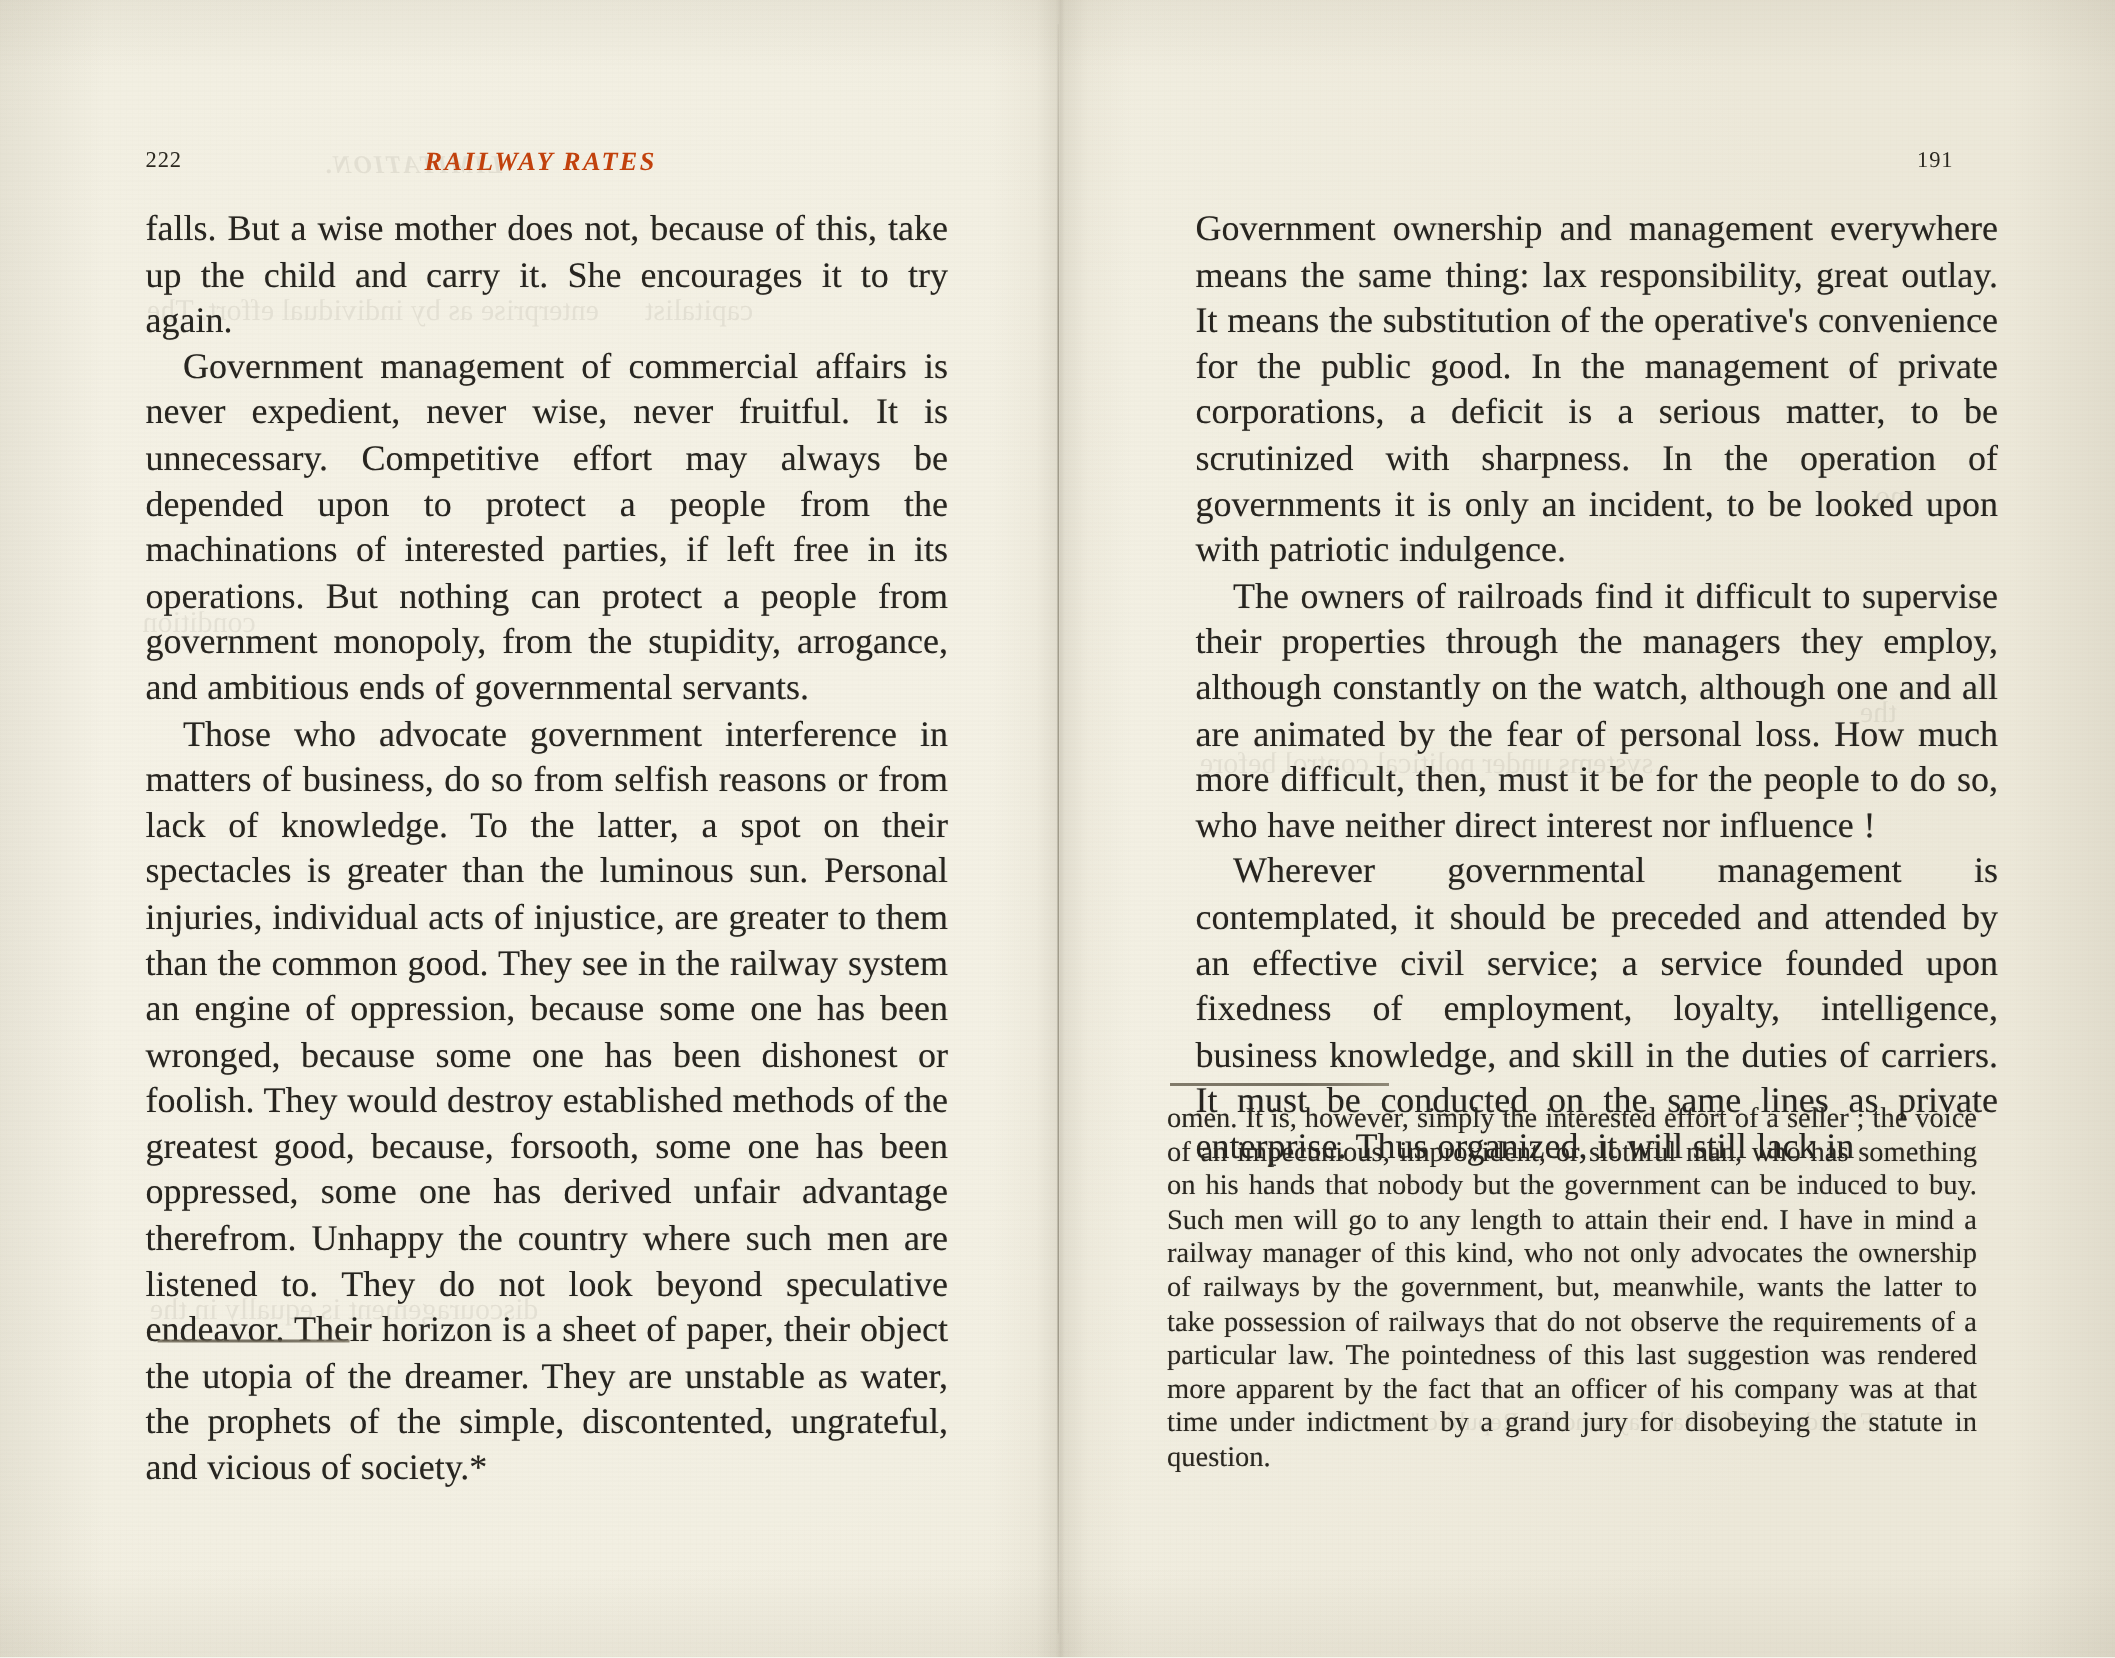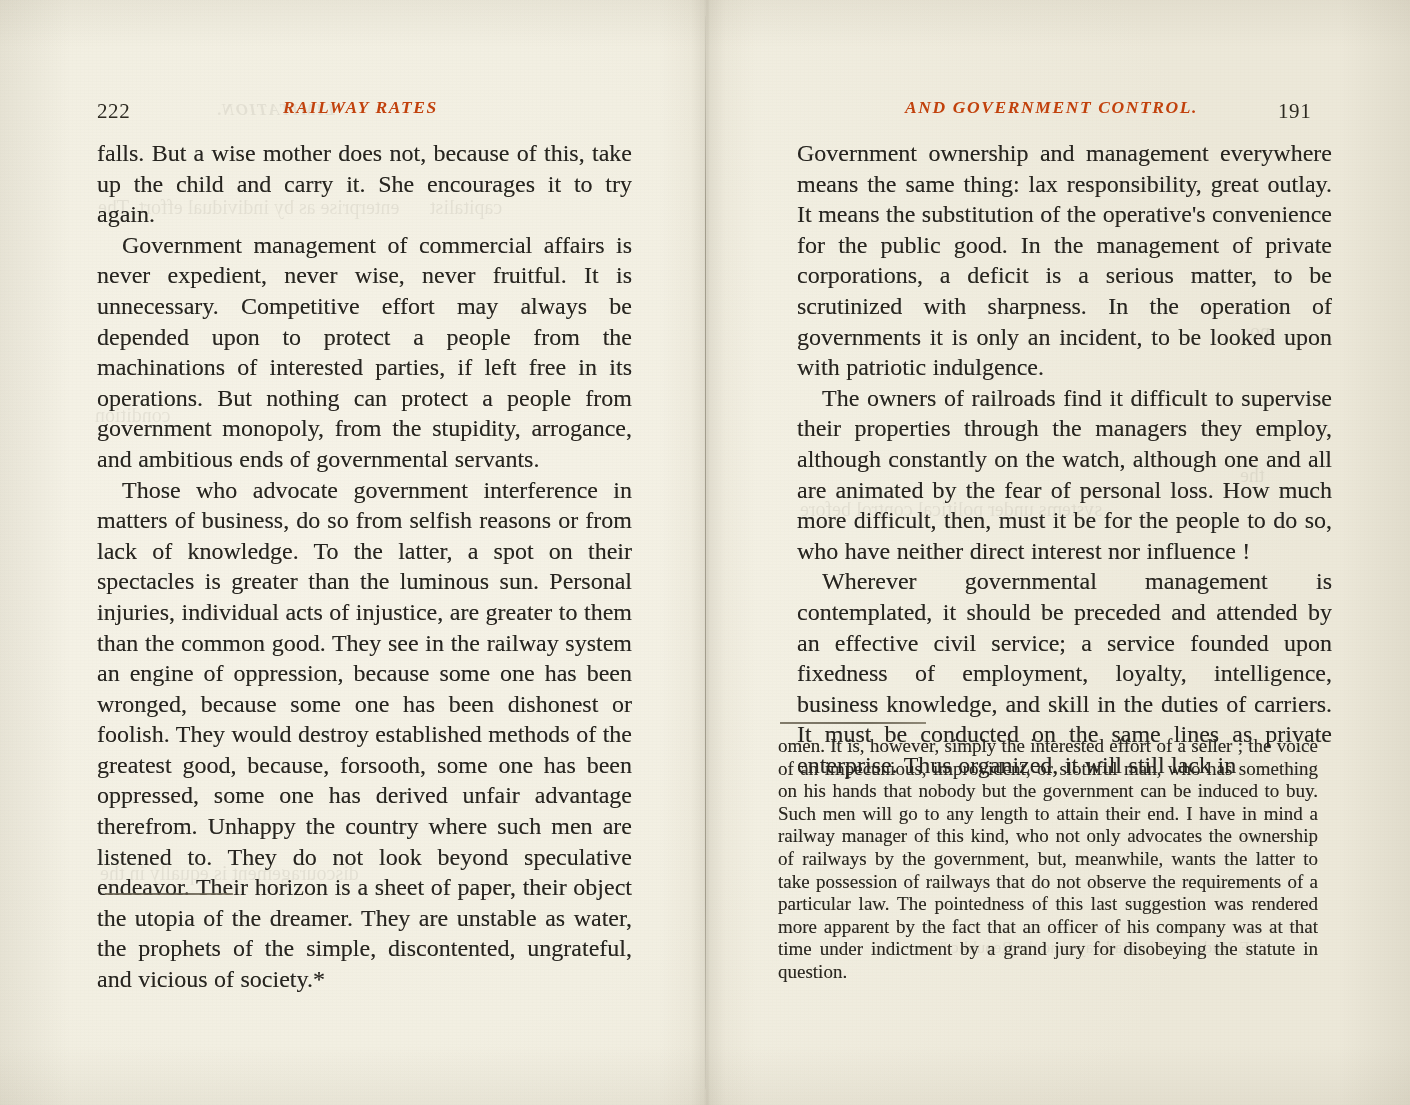--- a/index.html
+++ b/index.html
@@ -116,7 +116,7 @@
   .folio {
     position: absolute;
     top: 99px;
-    font-size: 21px;
+    font-size: 15px;
     letter-spacing: .6px;
     color: #2b2820;
   }

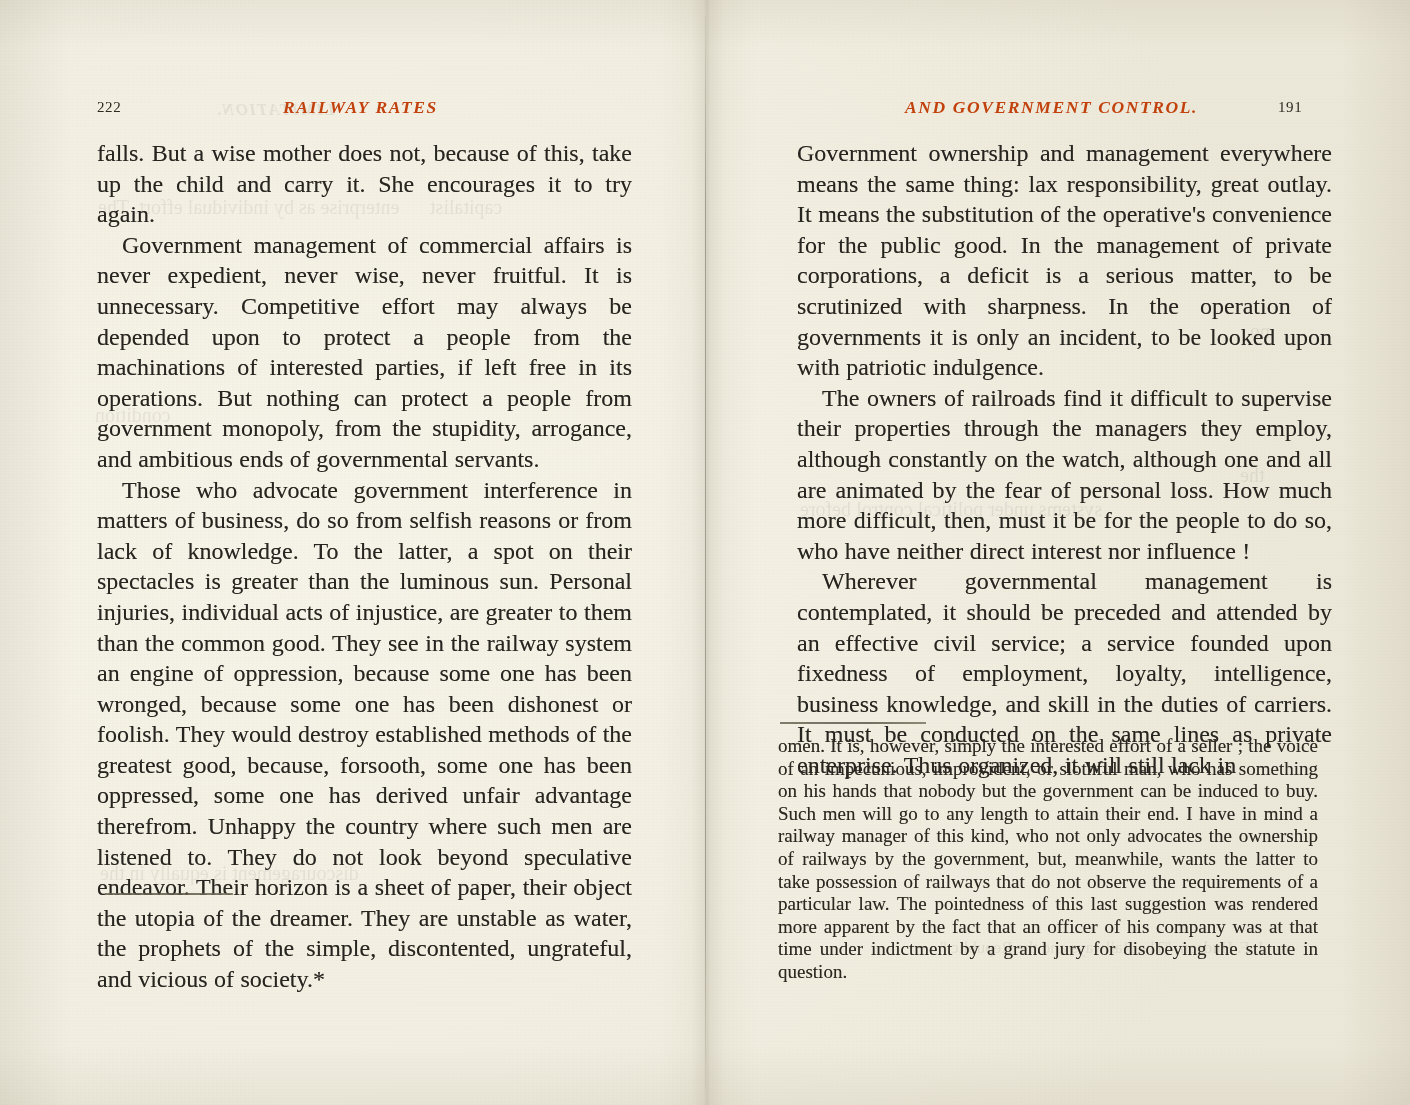--- a/index.html
+++ b/index.html
@@ -204,7 +204,6 @@
 
   <div class="page page-right">
 
-    <div class="running-head" style="left:200px;">AND GOVERNMENT CONTROL.</div>
 
     <div class="folio" style="left:573px;">191</div>
   </div>

